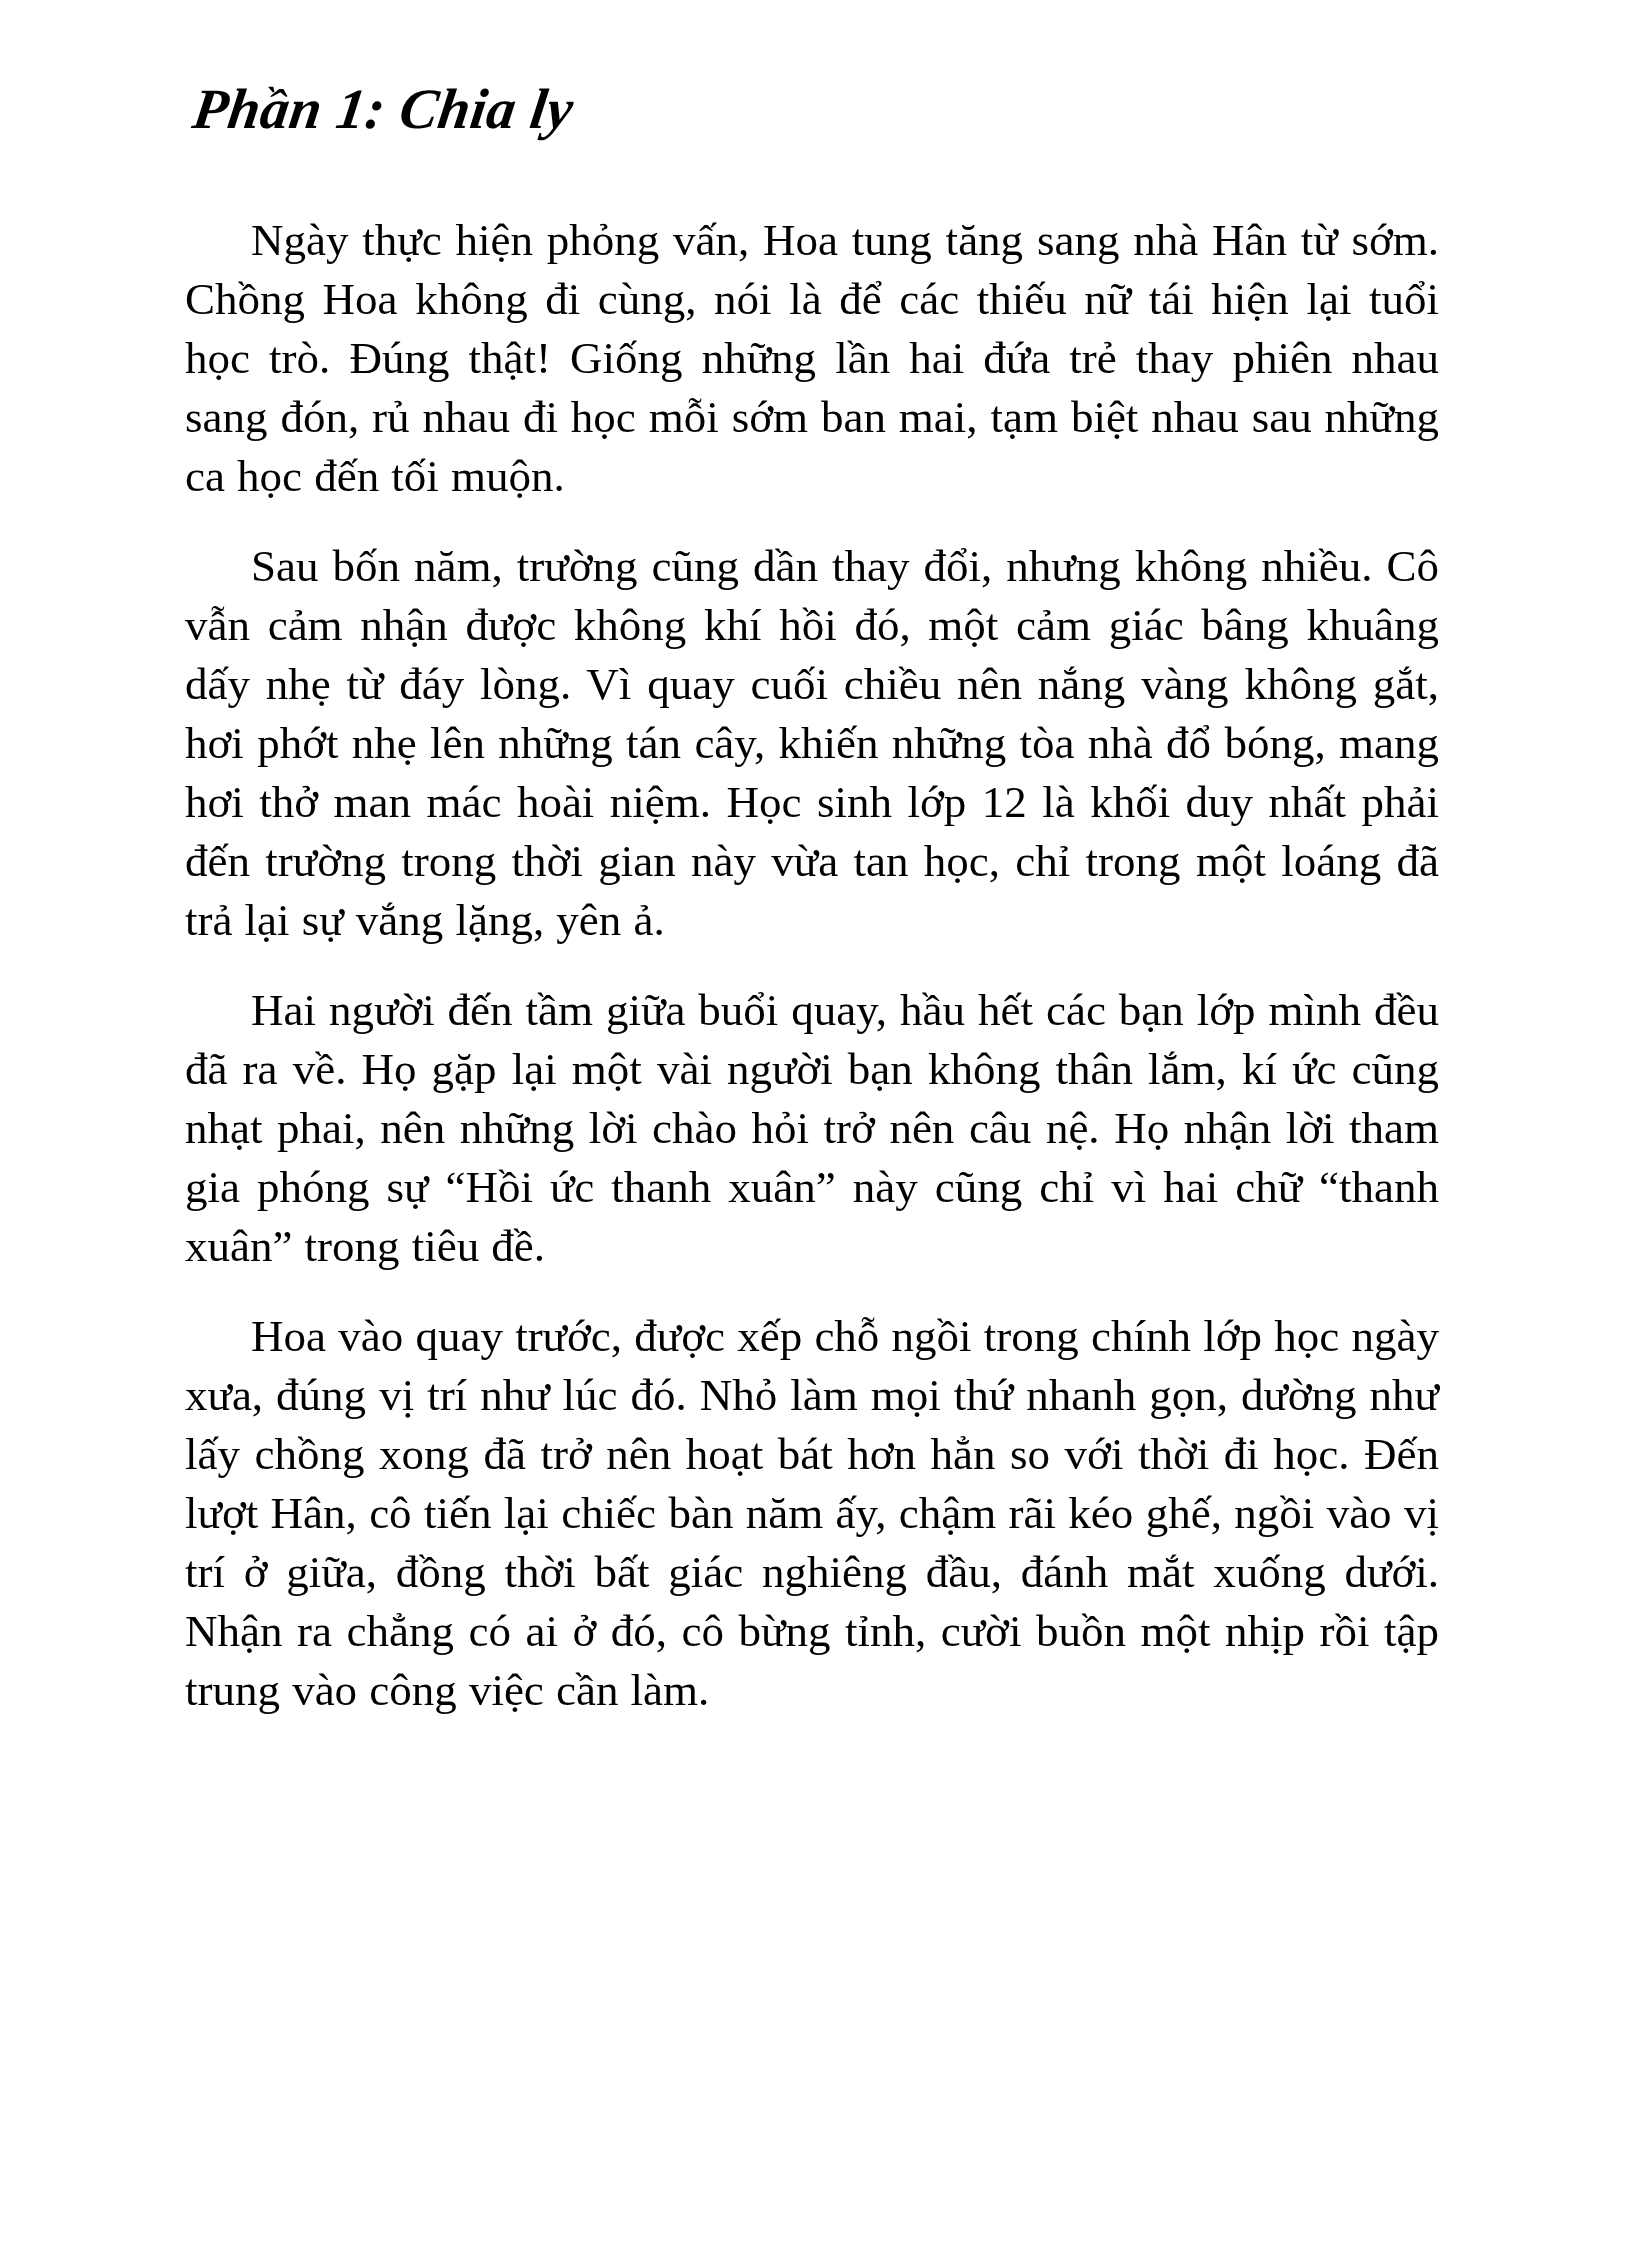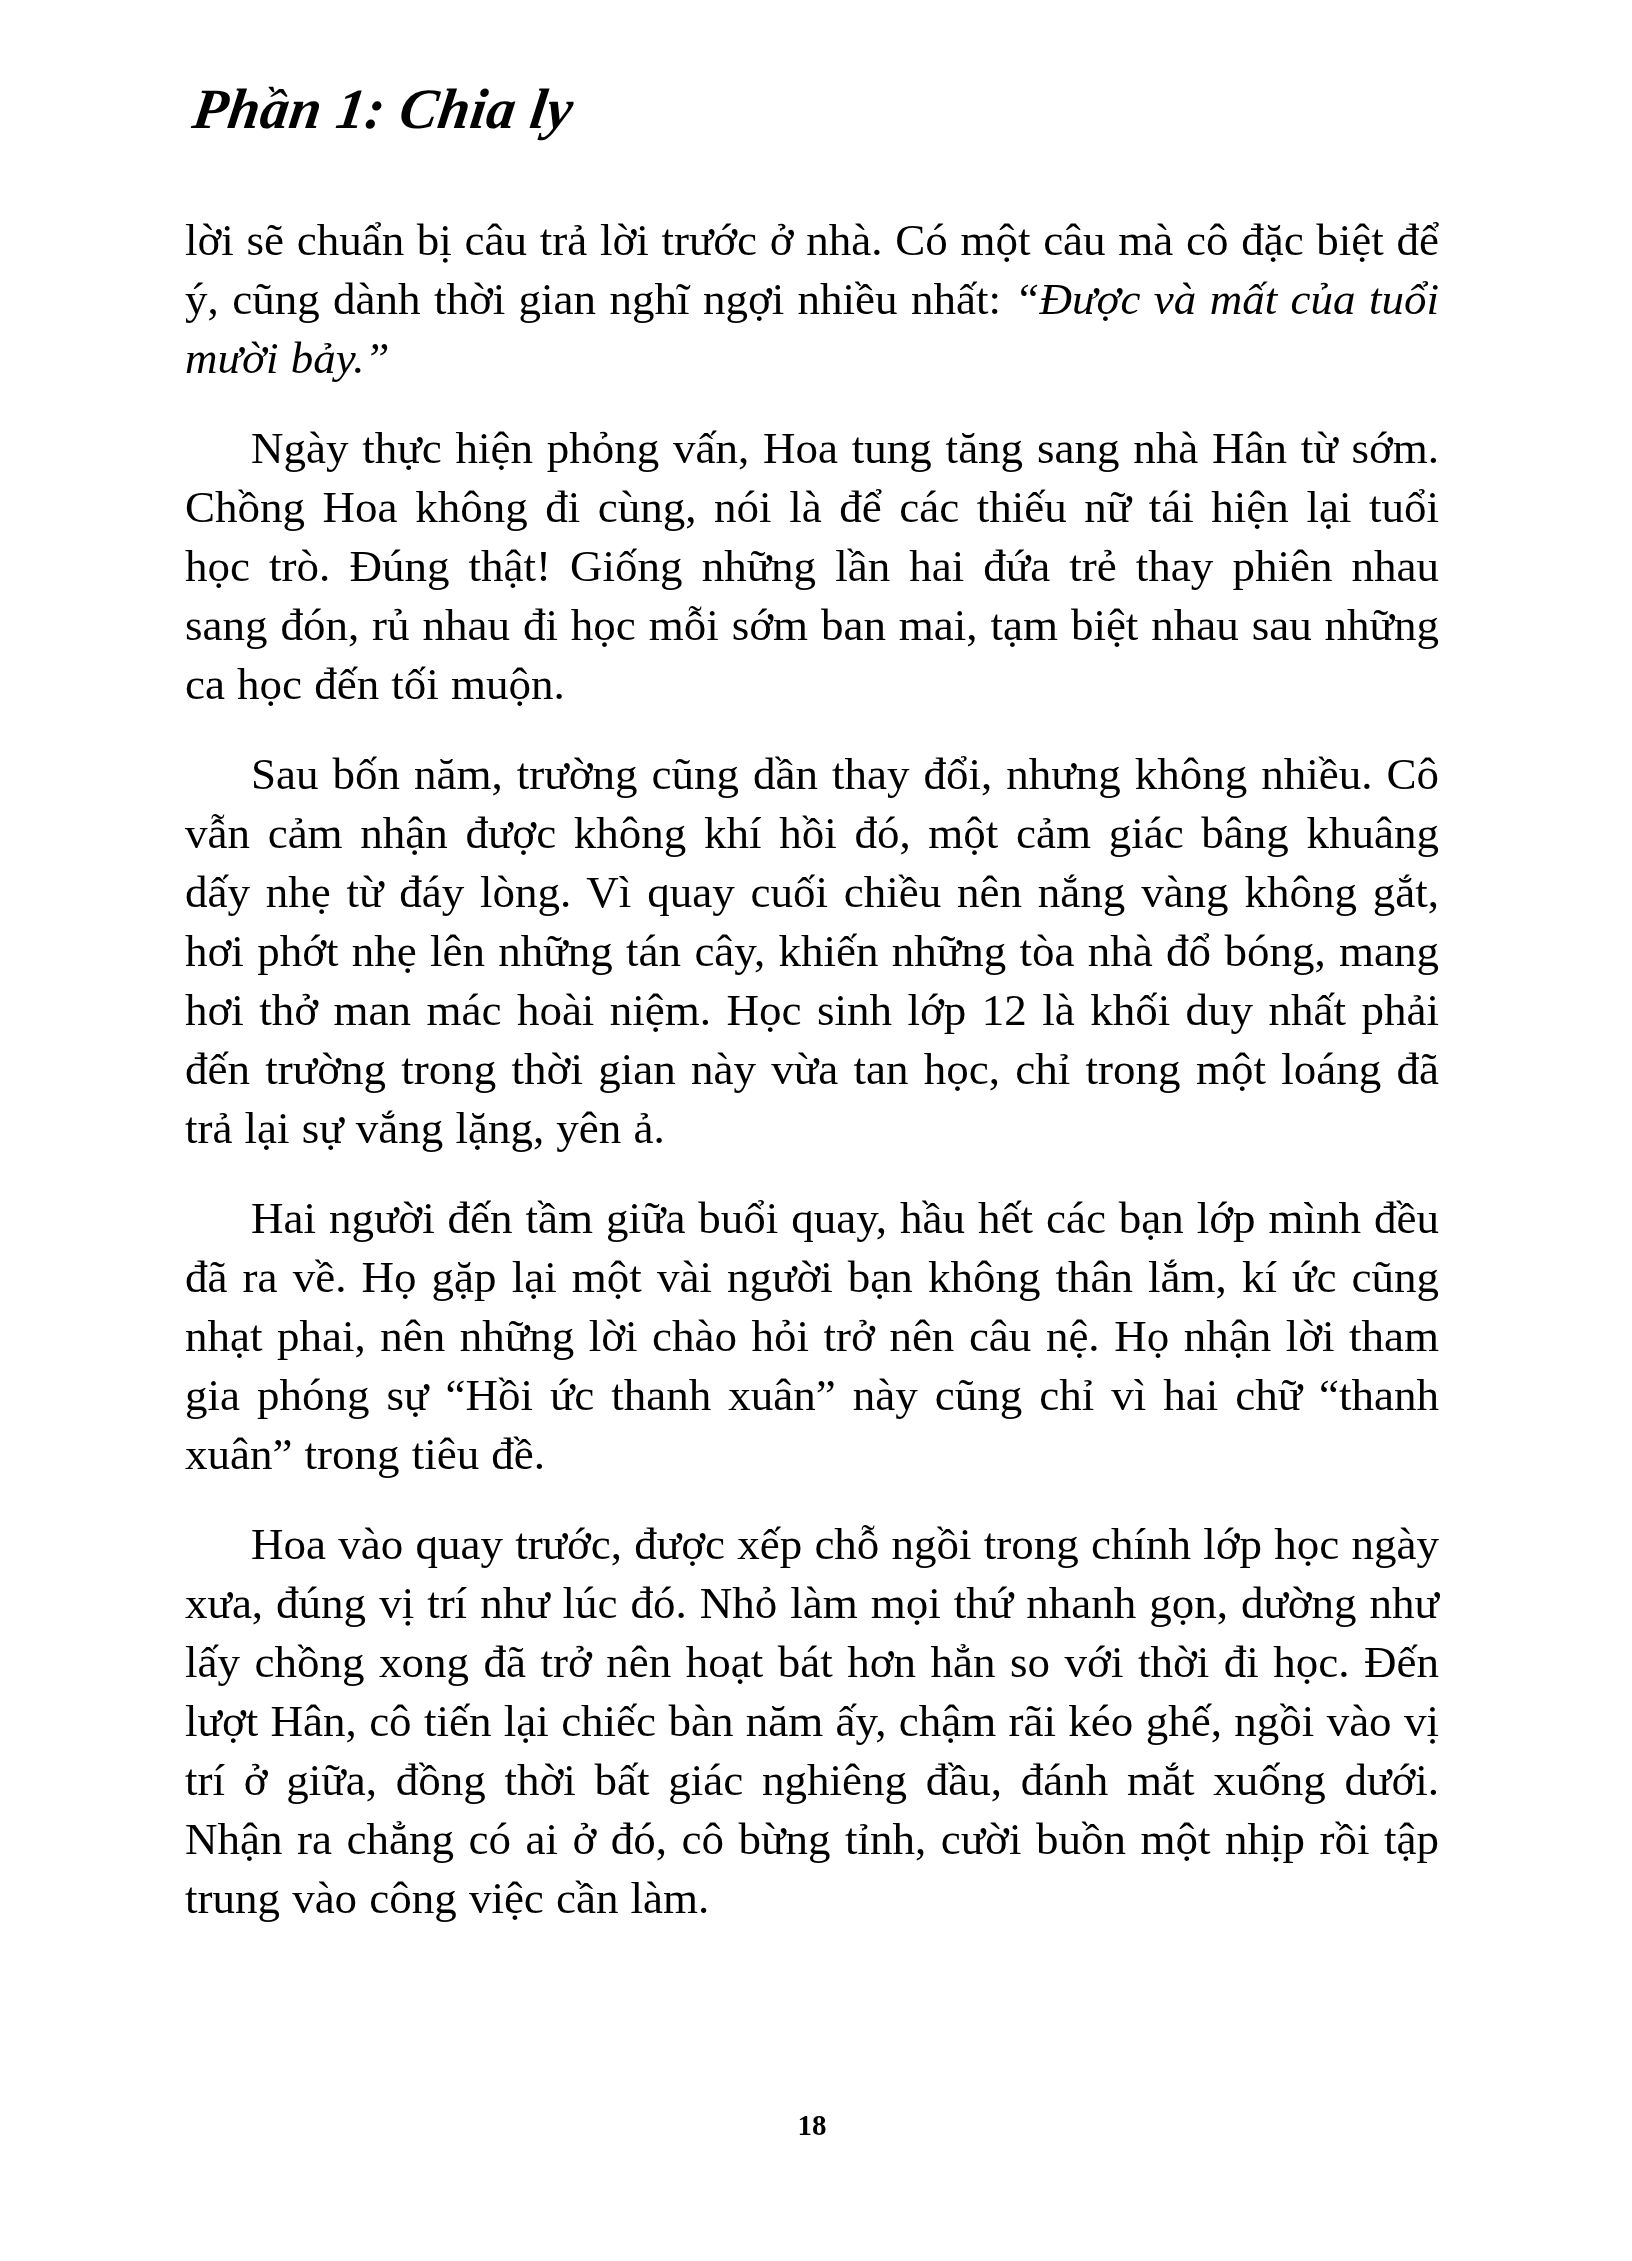--- a/index.html
+++ b/index.html
@@ -70,7 +70,6 @@
   <div class="chapter-header">Phần 1: Chia ly</div>
 
   <div class="page-body">
-      <p class=""><span class="seg-normal">lời sẽ chuẩn bị câu trả lời trước ở nhà. Có một câu mà cô đặc biệt để ý, cũng dành thời gian nghĩ ngợi nhiều nhất: </span><span class="seg-italic">“Được và mất của tuổi mười bảy.”</span></p>
       <p class="indent"><span class="seg-normal">Ngày thực hiện phỏng vấn, Hoa tung tăng sang nhà Hân từ sớm. Chồng Hoa không đi cùng, nói là để các thiếu nữ tái hiện lại tuổi học trò. Đúng thật! Giống những lần hai đứa trẻ thay phiên nhau sang đón, rủ nhau đi học mỗi sớm ban mai, tạm biệt nhau sau những ca học đến tối muộn.</span></p>
       <p class="indent"><span class="seg-normal">Sau bốn năm, trường cũng dần thay đổi, nhưng không nhiều. Cô vẫn cảm nhận được không khí hồi đó, một cảm giác bâng khuâng dấy nhẹ từ đáy lòng. Vì quay cuối chiều nên nắng vàng không gắt, hơi phớt nhẹ lên những tán cây, khiến những tòa nhà đổ bóng, mang hơi thở man mác hoài niệm. Học sinh lớp 12 là khối duy nhất phải đến trường trong thời gian này vừa tan học, chỉ trong một loáng đã trả lại sự vắng lặng, yên ả.</span></p>
       <p class="indent"><span class="seg-normal">Hai người đến tầm giữa buổi quay, hầu hết các bạn lớp mình đều đã ra về. Họ gặp lại một vài người bạn không thân lắm, kí ức cũng nhạt phai, nên những lời chào hỏi trở nên câu nệ. Họ nhận lời tham gia phóng sự “Hồi ức thanh xuân” này cũng chỉ vì hai chữ “thanh xuân” trong tiêu đề.</span></p>

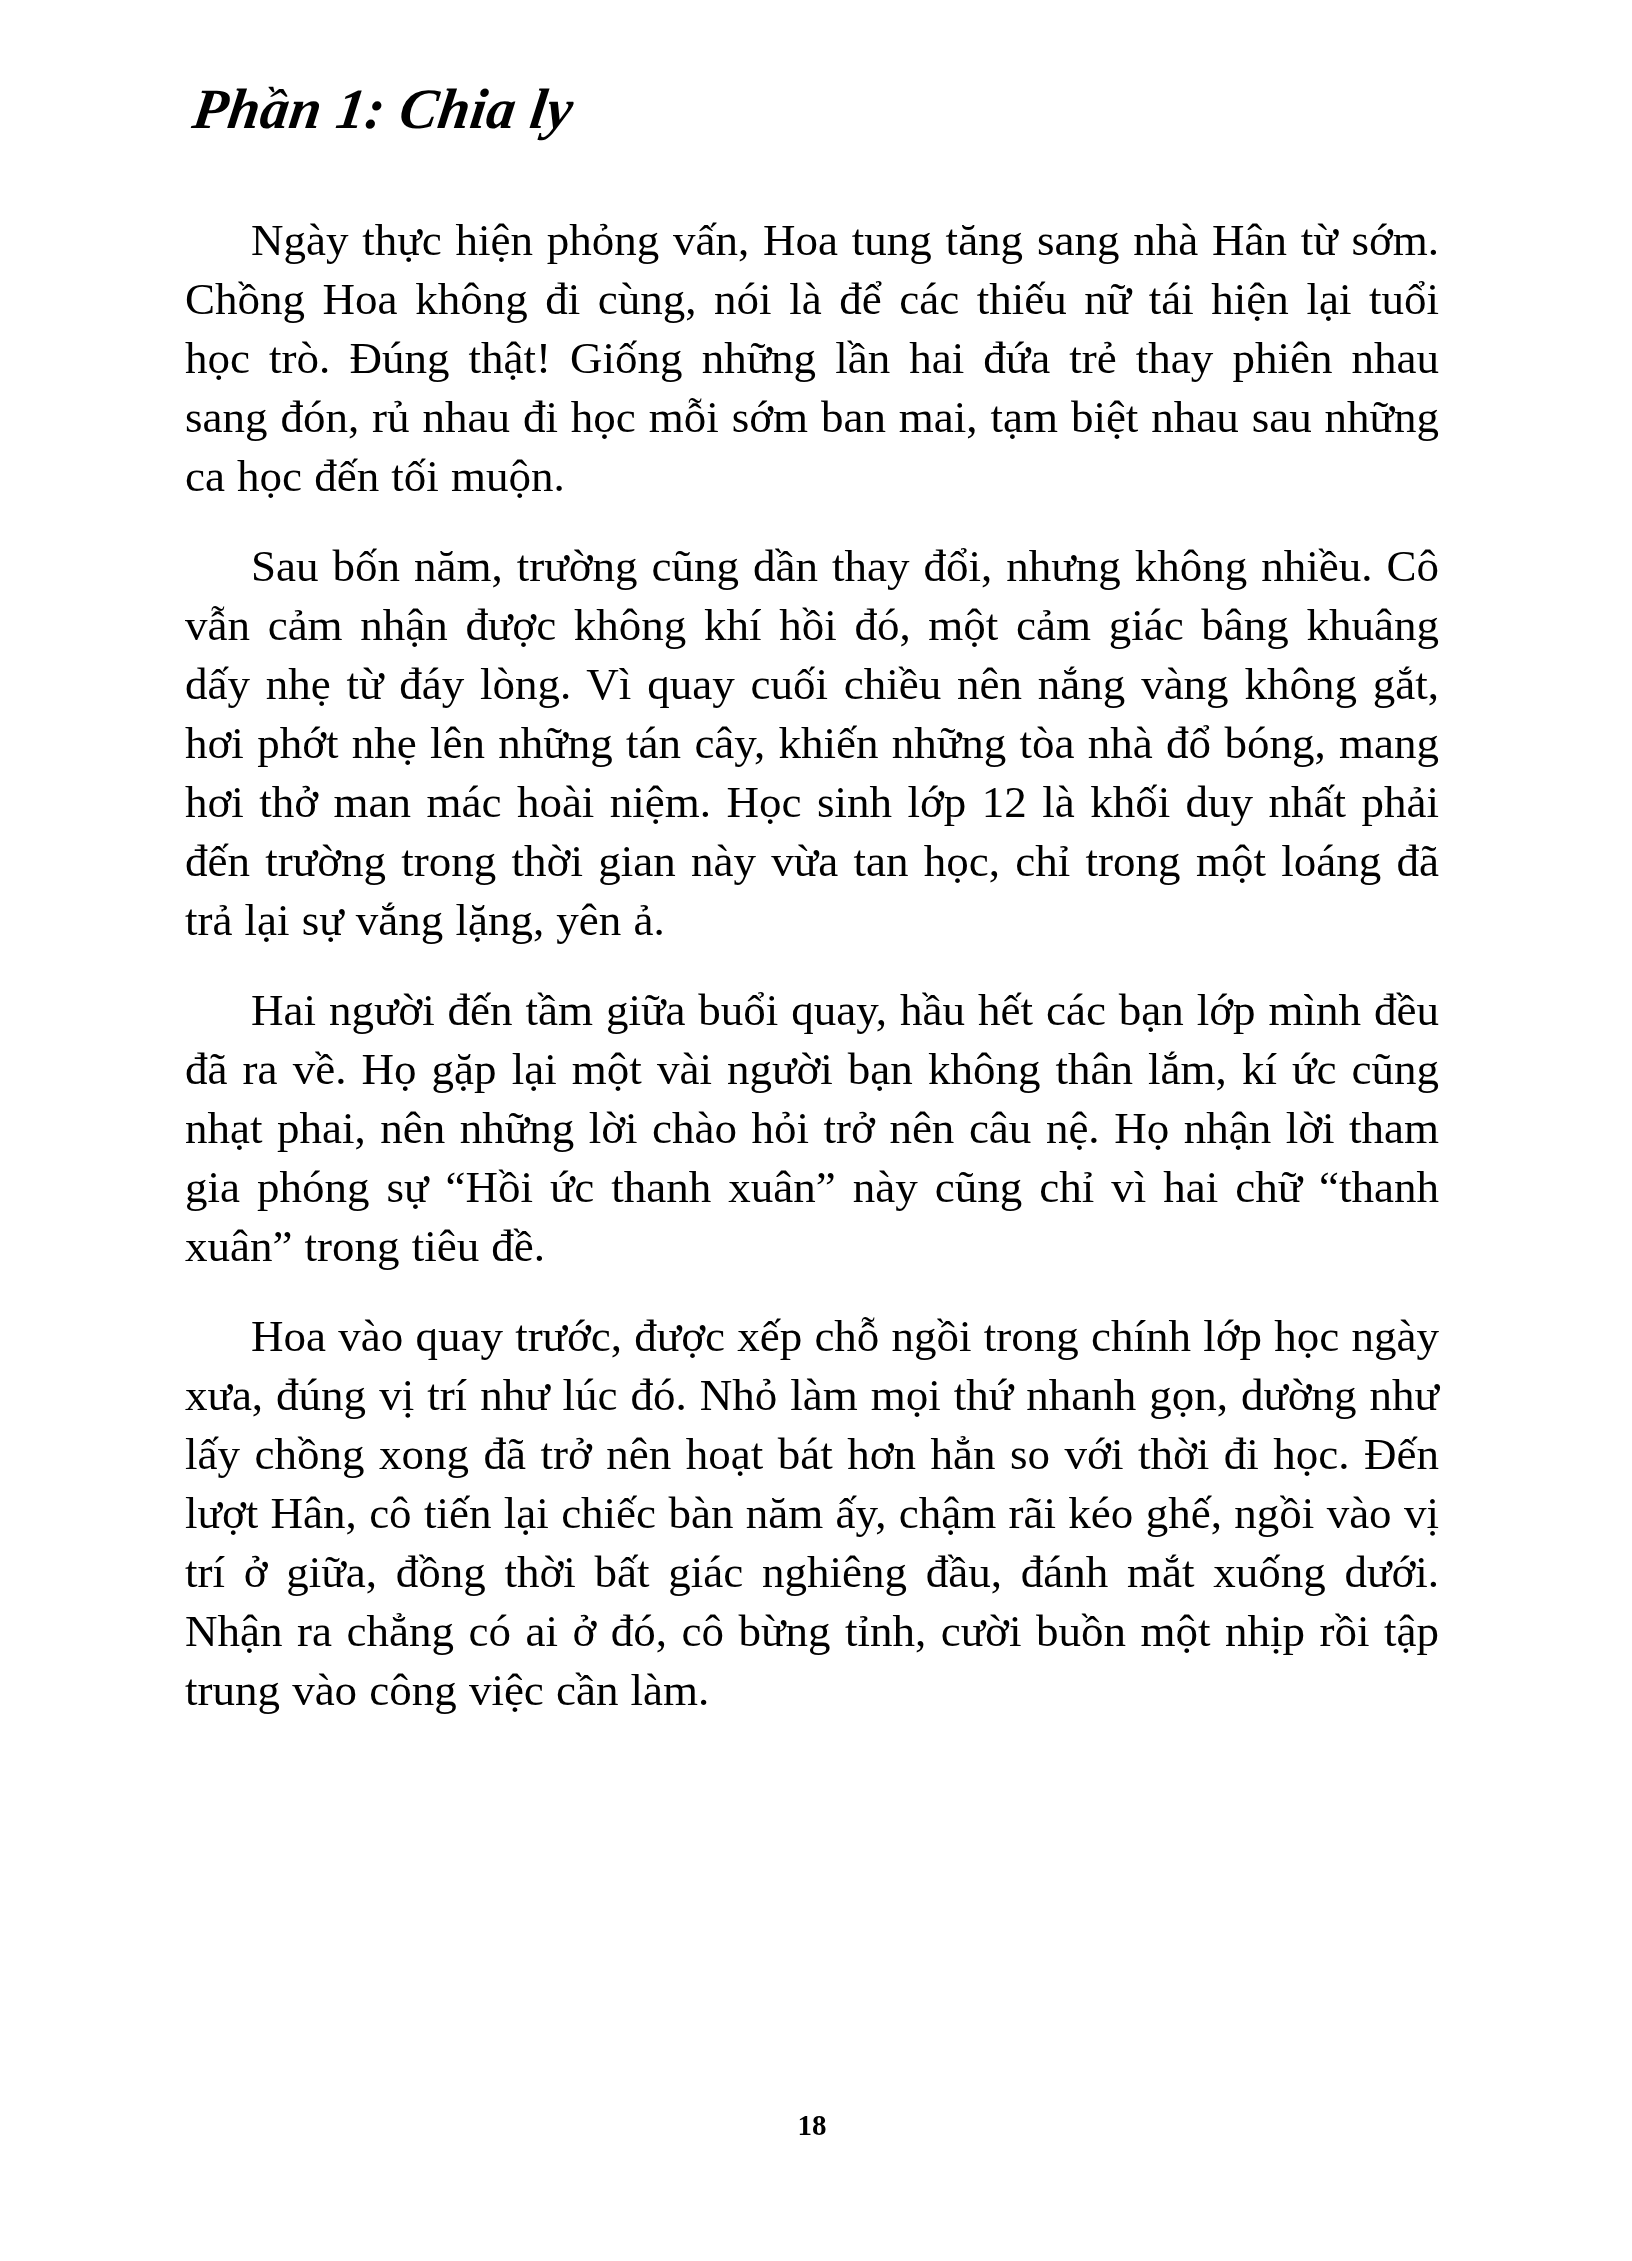--- a/index.html
+++ b/index.html
@@ -76,9 +76,6 @@
       <p class="indent"><span class="seg-normal">Hoa vào quay trước, được xếp chỗ ngồi trong chính lớp học ngày xưa, đúng vị trí như lúc đó. Nhỏ làm mọi thứ nhanh gọn, dường như lấy chồng xong đã trở nên hoạt bát hơn hẳn so với thời đi học. Đến lượt Hân, cô tiến lại chiếc bàn năm ấy, chậm rãi kéo ghế, ngồi vào vị trí ở giữa, đồng thời bất giác nghiêng đầu, đánh mắt xuống dưới. Nhận ra chẳng có ai ở đó, cô bừng tỉnh, cười buồn một nhịp rồi tập trung vào công việc cần làm.</span></p>
     </div>
 
-  <div class="page-footer">
-    <span>18</span>
-  </div>
 
 </div>
 

